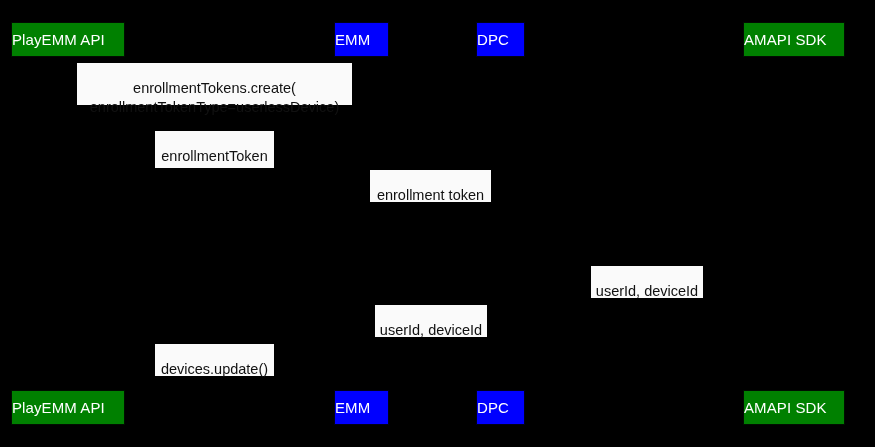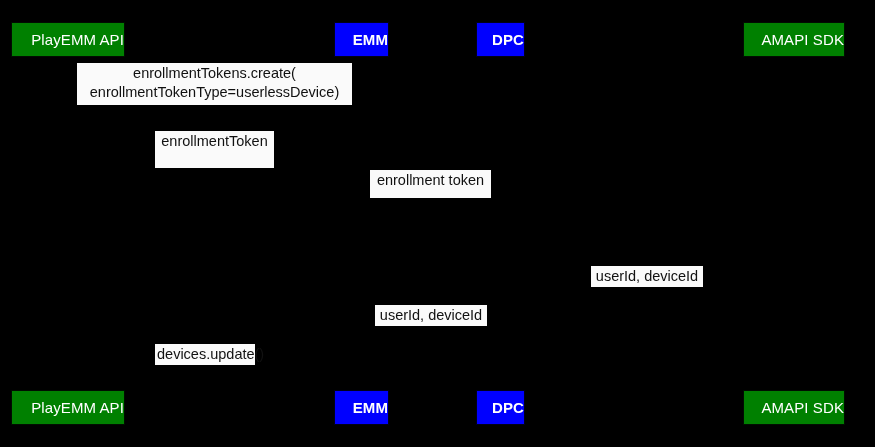--- a/index.html
+++ b/index.html
@@ -23,7 +23,7 @@
     box-sizing: border-box;
     display: flex;
     align-items: center;
-    justify-content: flex-end;
+    justify-content: flex-start;
     color: #ffffff;
     font-size: 15px;
     line-height: 1;

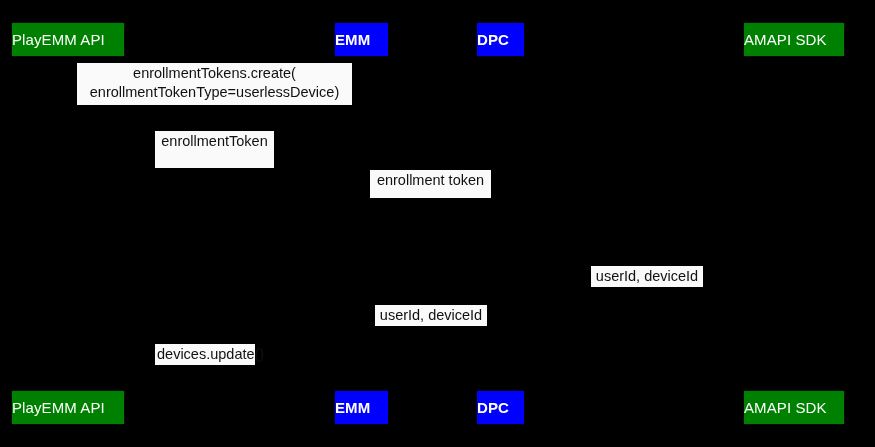--- a/index.html
+++ b/index.html
@@ -32,7 +32,7 @@
     border: 1px solid rgba(0,0,0,0.9);
   }
   .actor-box.green { background: #008000; }
-  .actor-box.blue  { background: #0000ff; font-weight: bold; }
+  .actor-box.blue  { background: #0000ff; }
 
   .lifeline {
     position: absolute;

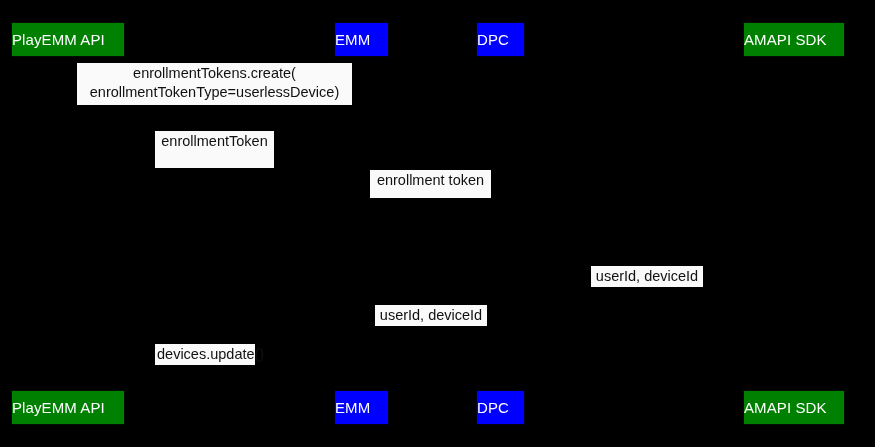--- a/index.html
+++ b/index.html
@@ -71,7 +71,7 @@
     font-size: 14.5px;
     line-height: 19px;
     text-align: center;
-    padding: 1px 2px;
+    padding: 16px 2px;
     white-space: pre-line;
     letter-spacing: 0px;
   }

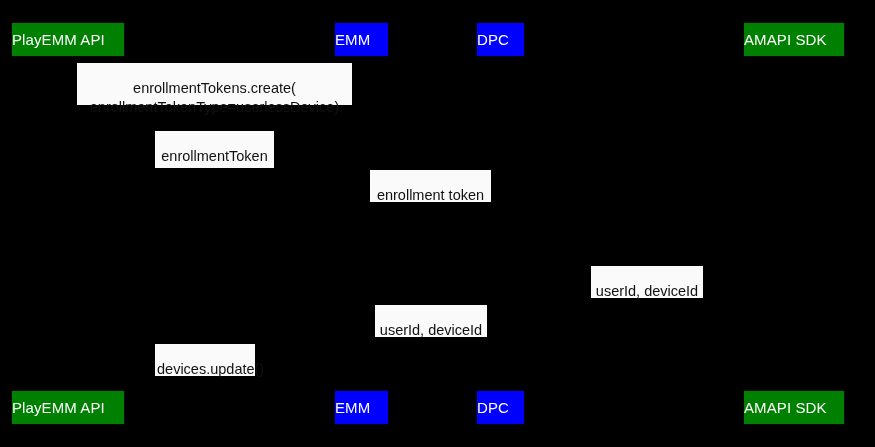--- a/index.html
+++ b/index.html
@@ -121,7 +121,7 @@
     <div class="msg-arrow to-left" style="left: 361.5px; width: 139px; top: 333px; background: rgb(0, 0, 0);"></div>
     <div class="msg-label" style="left: 375px; top: 305px; width: 112px; height: 21px; background: rgb(250, 250, 250); color: rgb(17, 17, 17);">userId, deviceId</div>
     <div class="msg-arrow to-left" style="left: 68px; width: 293.5px; top: 372px; background: rgb(0, 0, 0);"></div>
-    <div class="msg-label" style="left: 155px; top: 344px; width: 100px; height: 21px; background: rgb(250, 250, 250); color: rgb(17, 17, 17);">devices.update()</div>
+    <div class="msg-label" style="left: 155px; top: 344px; width: 119px; height: 21px; background: rgb(250, 250, 250); color: rgb(17, 17, 17);">devices.update()</div>
   </div>
 
 </body></html>

